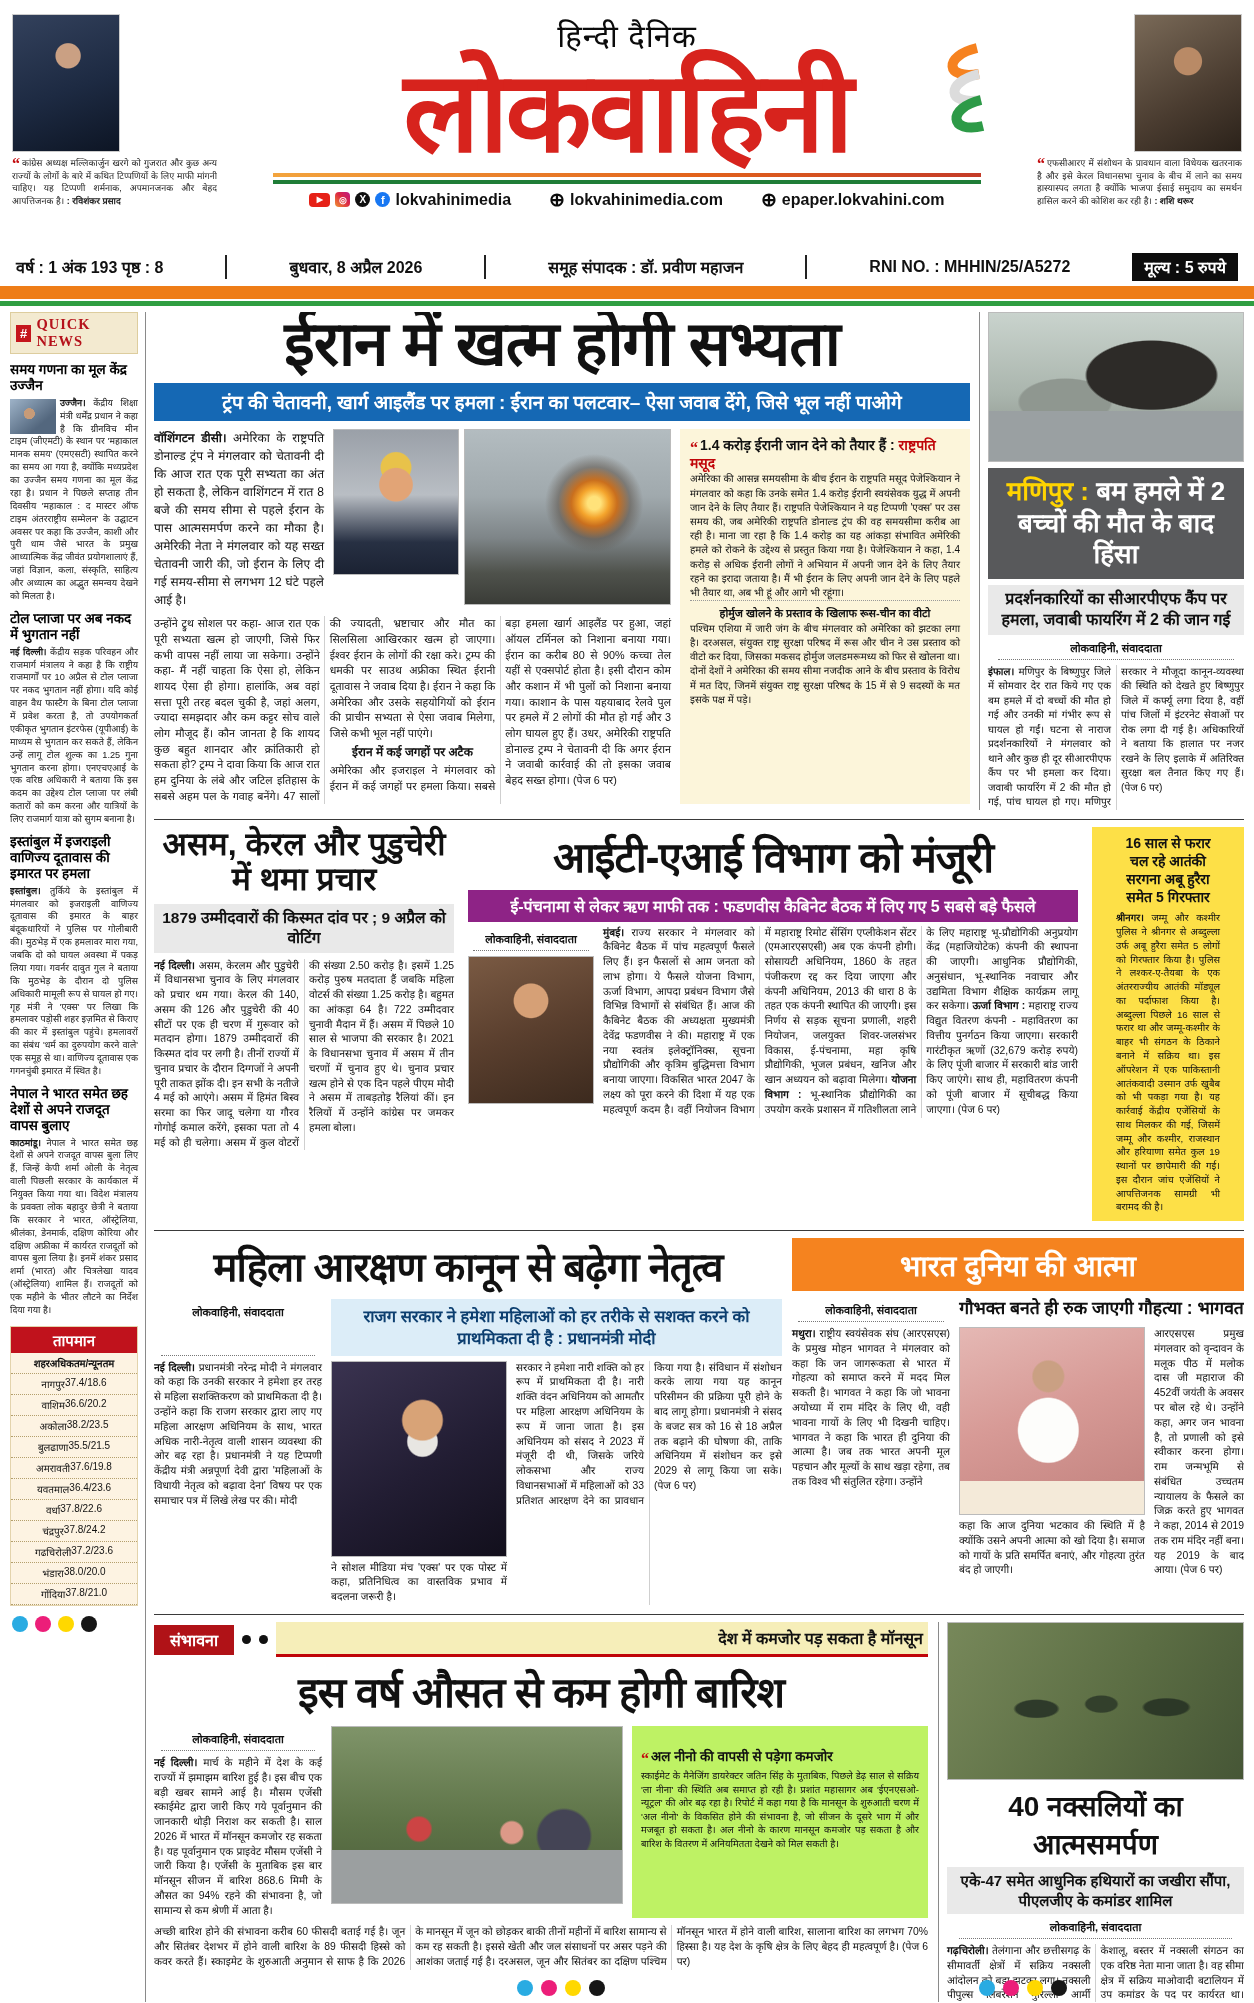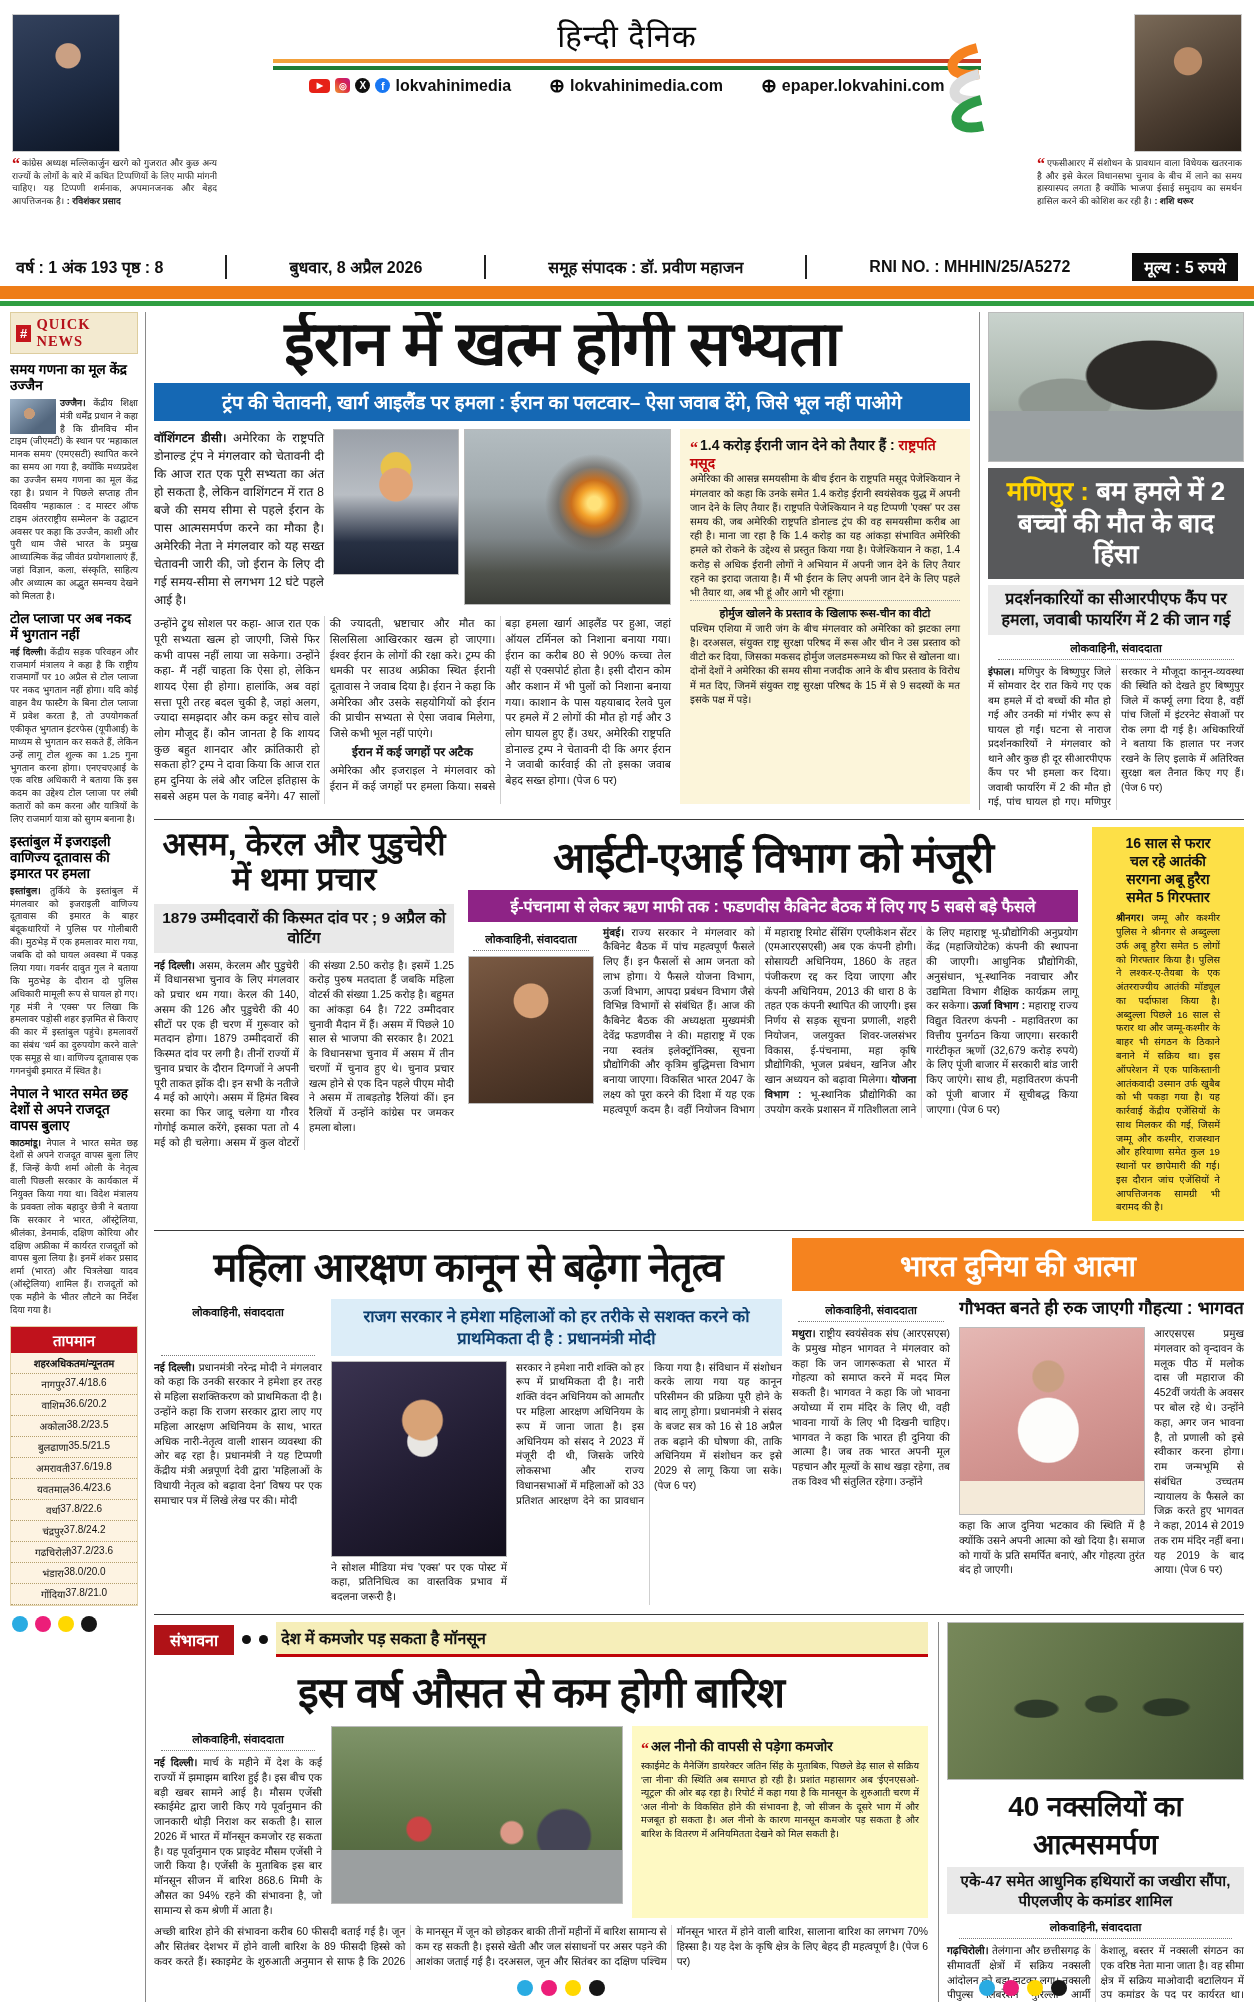--- a/index.html
+++ b/index.html
@@ -153,6 +153,7 @@
 
     <div class="mast-center">
       <div class="tagline">हिन्दी दैनिक</div>
+      <div class="paper-title">लोकवाहिनी</div>
       <span class="flag">
         <svg width="62" height="118" viewBox="0 0 62 118" aria-hidden="true">
           <path d="M44 8 C10 16 12 40 46 34" stroke="#f6821f" stroke-width="10" fill="none"></path>

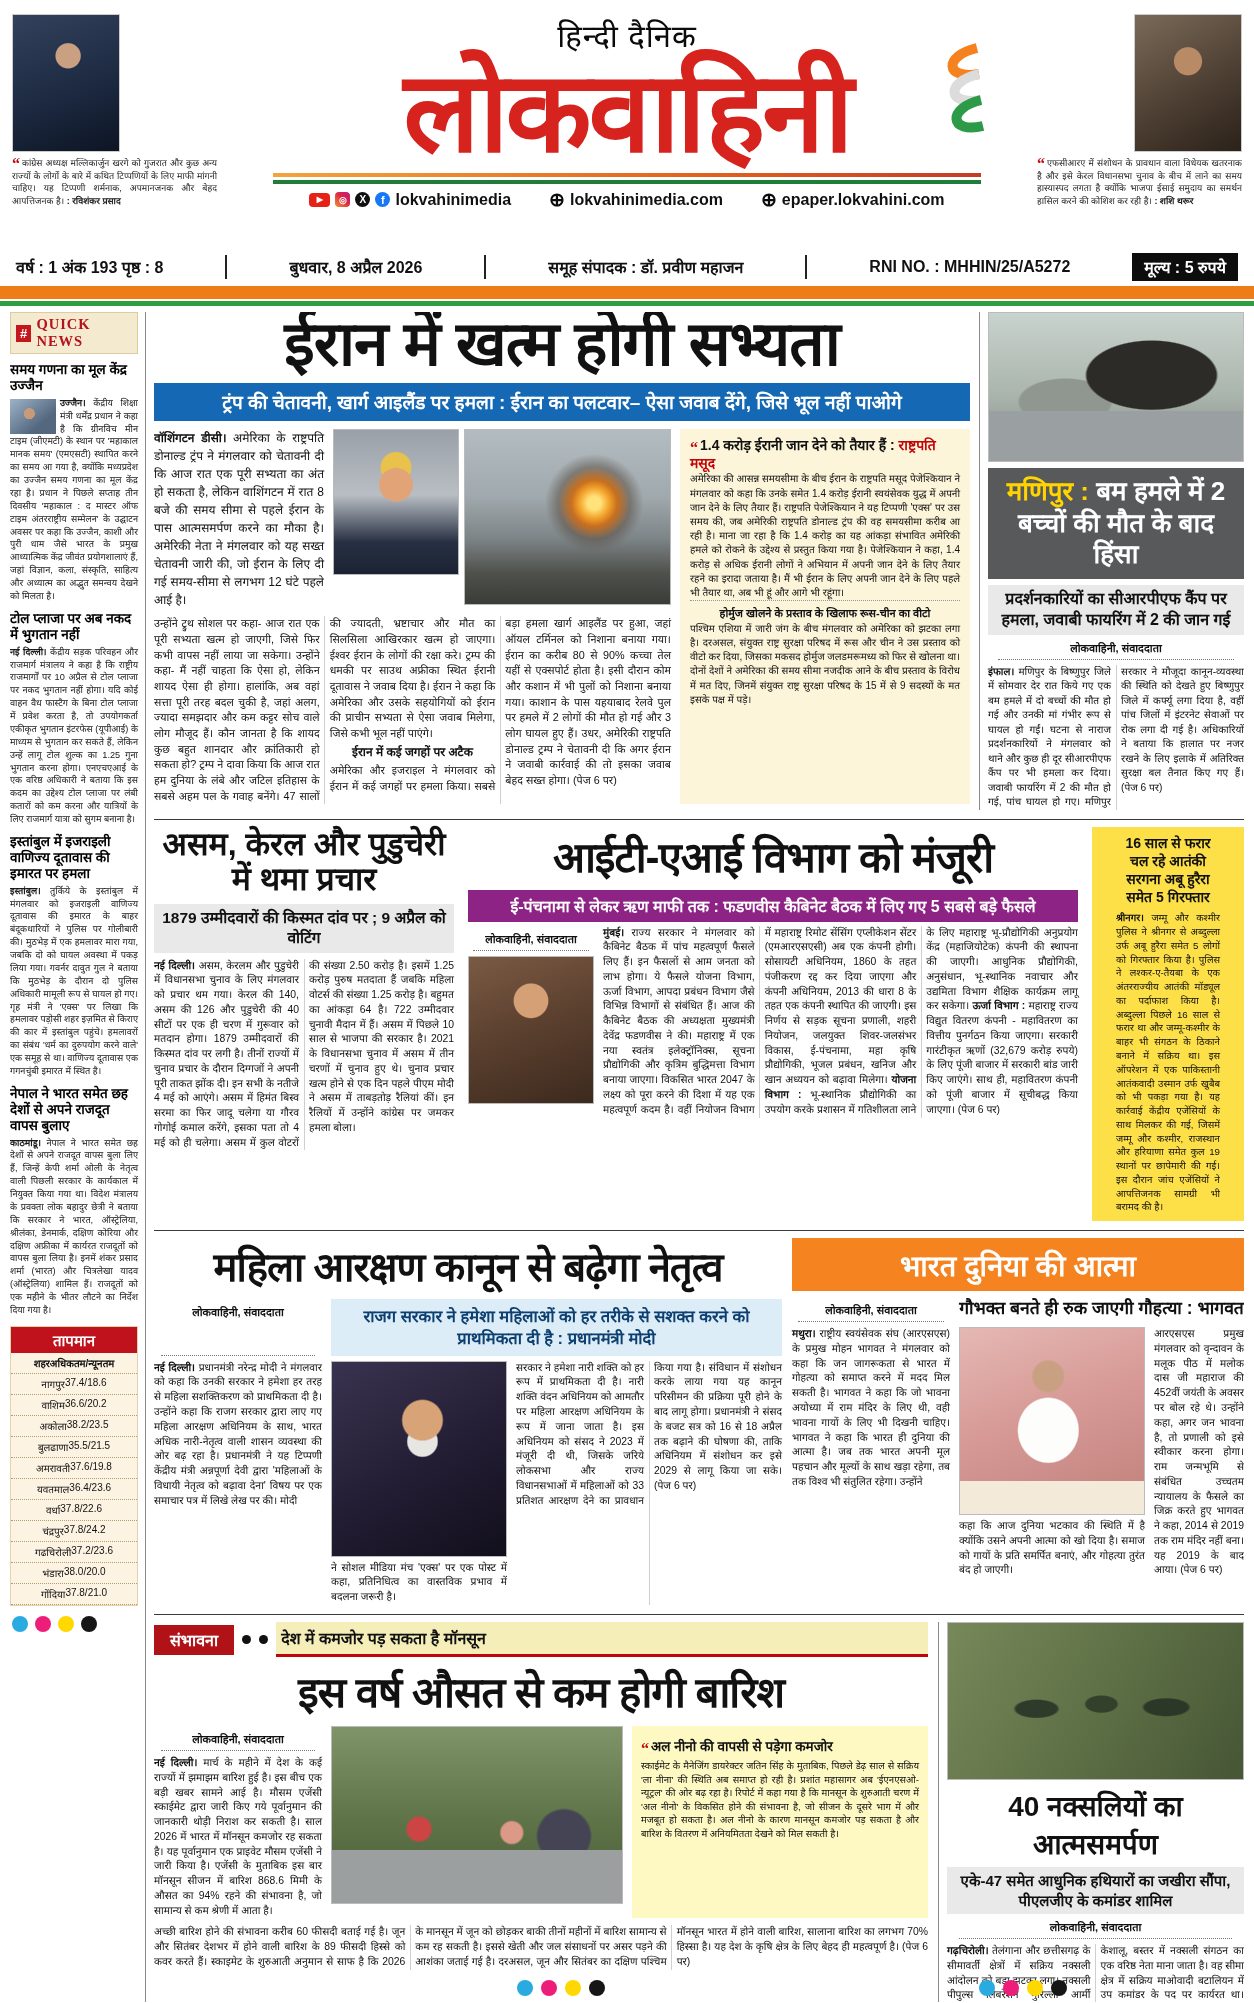--- a/index.html
+++ b/index.html
@@ -121,7 +121,7 @@
   .kicker-row{display:flex;align-items:center;gap:8px;margin-bottom:5px}
   .kicker{background:#b01217;color:#fff;font-weight:900;font-size:16px;padding:4px 16px}
   .kdot{width:9px;height:9px;border-radius:50%;background:#111}
-  .ystrip{flex:1;background:#f6eeb9;text-align:left;font-weight:bold;font-size:16px;padding:5px;border-bottom:3px solid #c00509}
+  .ystrip{flex:1;background:#f6eeb9;text-align:right;font-weight:bold;font-size:16px;padding:5px;border-bottom:3px solid #c00509}
   .monsoon h2{font-size:42px;font-weight:900;text-align:center;margin:2px 0 7px;letter-spacing:-1px}
   .mon-flex{display:flex;gap:9px}
   .mon-col1{width:168px;flex:none}

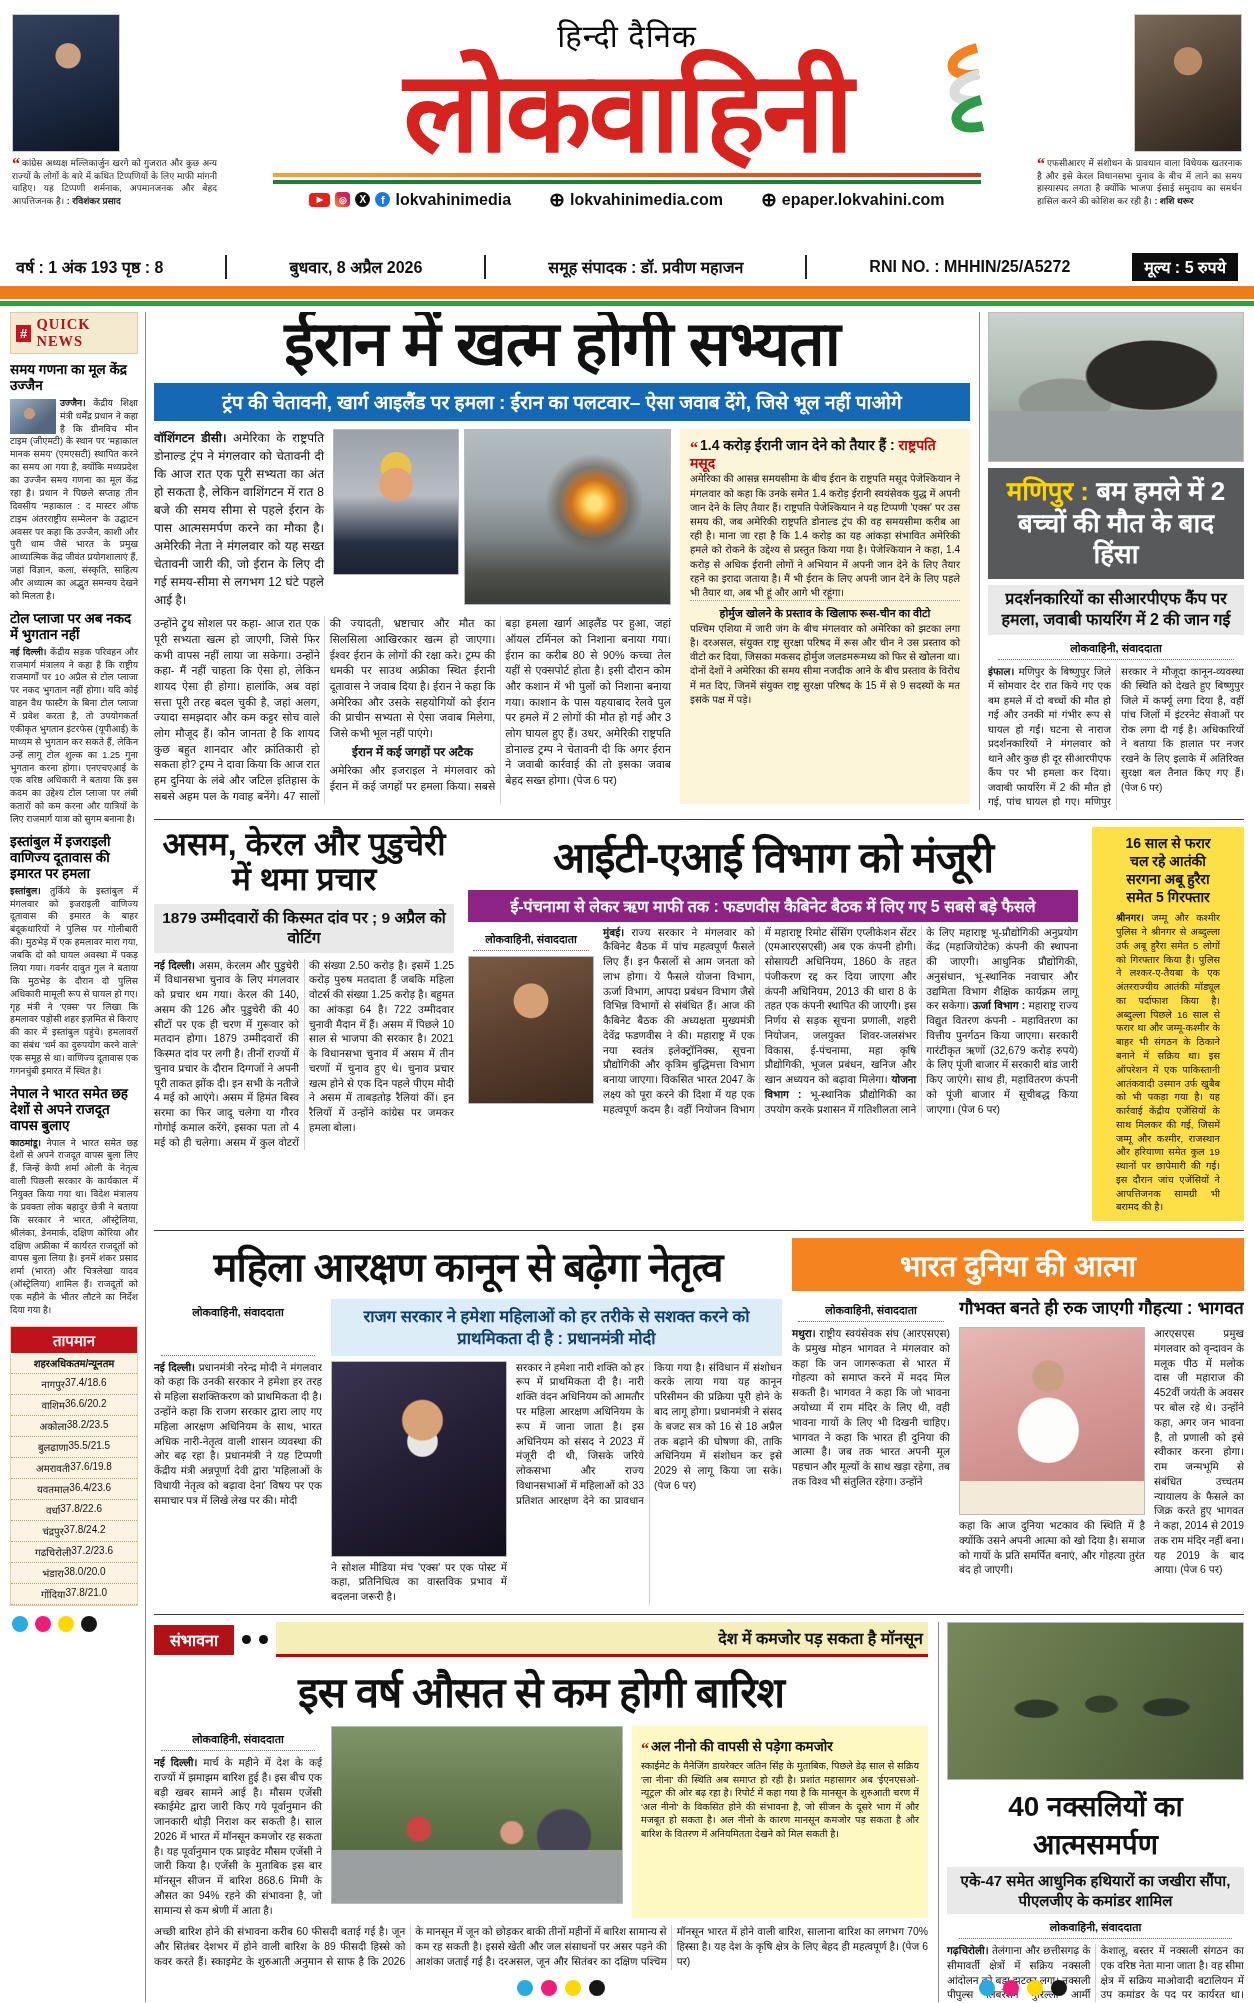--- a/index.html
+++ b/index.html
@@ -127,7 +127,7 @@
   .mon-col1{width:168px;flex:none}
   .photo-rain{width:292px;height:178px;flex:none;border:1px solid #bbb;
     background-image:linear-gradient(0deg,#9b9fa0 0%,#9b9fa0 30%,rgba(0,0,0,0) 30%),radial-gradient(circle at 30% 58%,#c44 5%,rgba(0,0,0,0) 6%),radial-gradient(circle at 62% 60%,#d98 5%,rgba(0,0,0,0) 6%),radial-gradient(circle at 80% 62%,#445 10%,rgba(0,0,0,0) 11%),linear-gradient(180deg,#7f9469 0%,#5d7347 55%,#4a5c3a 100%)}
-  .elnino{flex:1;background:#fef9c3;padding:11px 9px}
+  .elnino{flex:1;background:#bef264;padding:21px 9px}
   .elnino h4{font-size:13.5px;margin-bottom:4px}
   .elnino p{font-size:9.6px;line-height:1.42;text-align:justify}
   .mon-bottom{margin-top:7px;font-size:10.4px}

